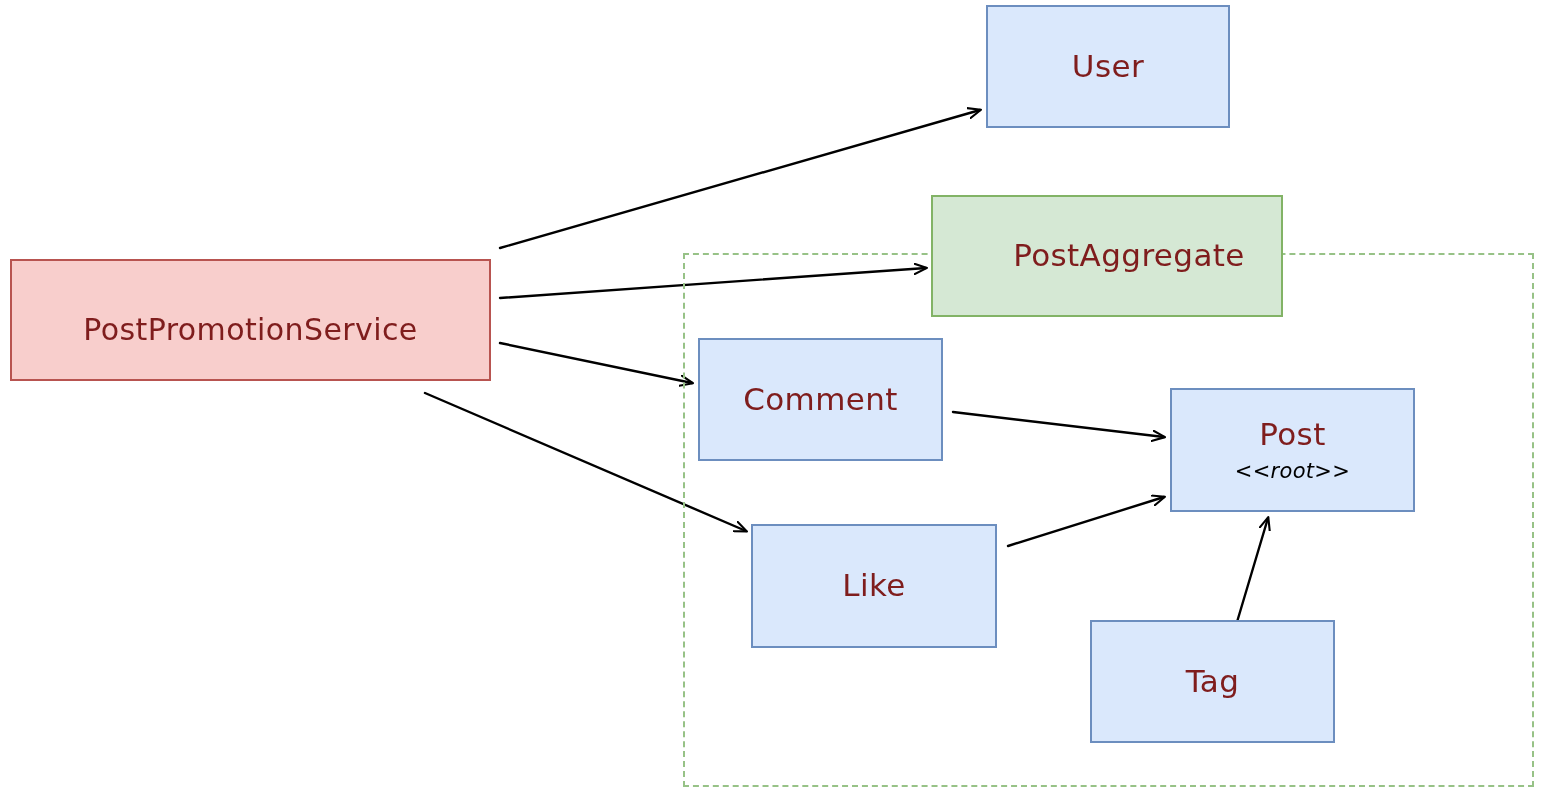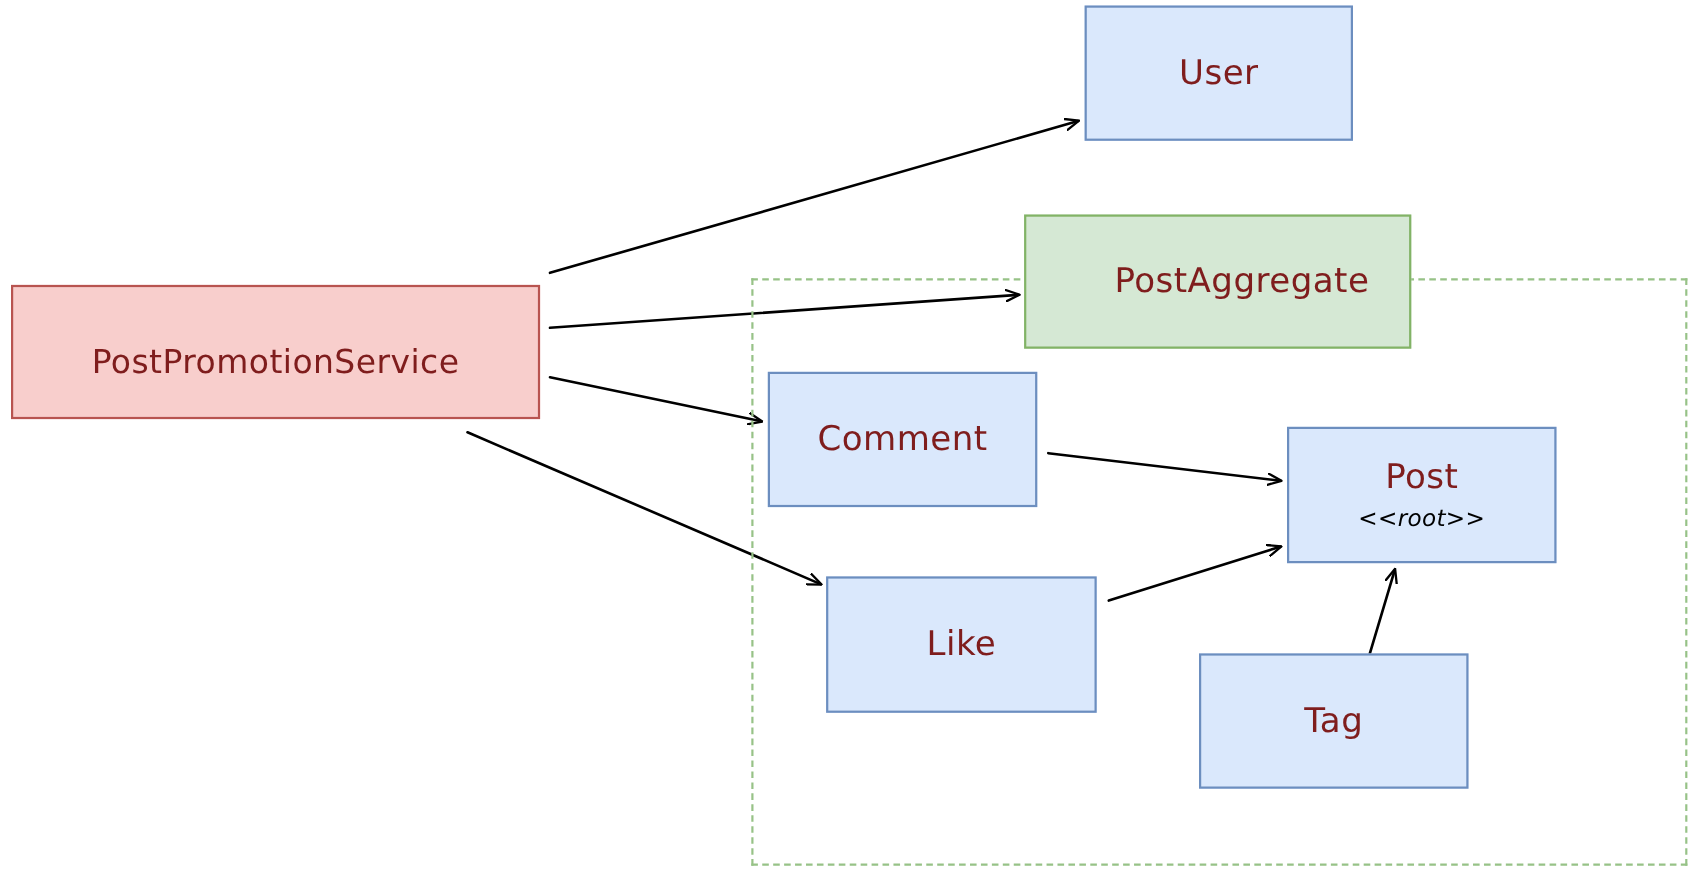--- a/index.html
+++ b/index.html
@@ -109,7 +109,7 @@
     <span class="title">Like</span>
   </div>
 
-  <div class="node entity" style="left:1090px; top:594px; width:245px; height:123px; background:#dae8fc; border-color:#6c8ebf;">
+  <div class="node entity" style="left:1090px; top:620px; width:245px; height:123px; background:#dae8fc; border-color:#6c8ebf;">
     <span class="title">Tag</span>
   </div>
 

